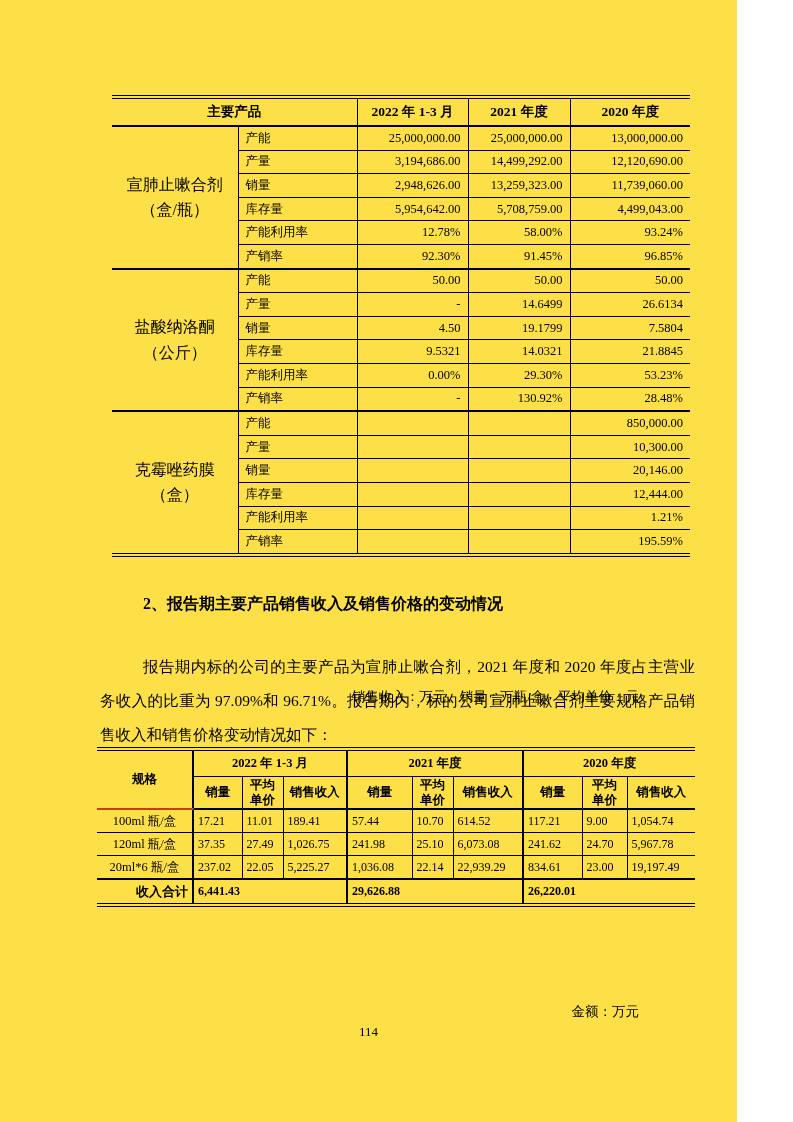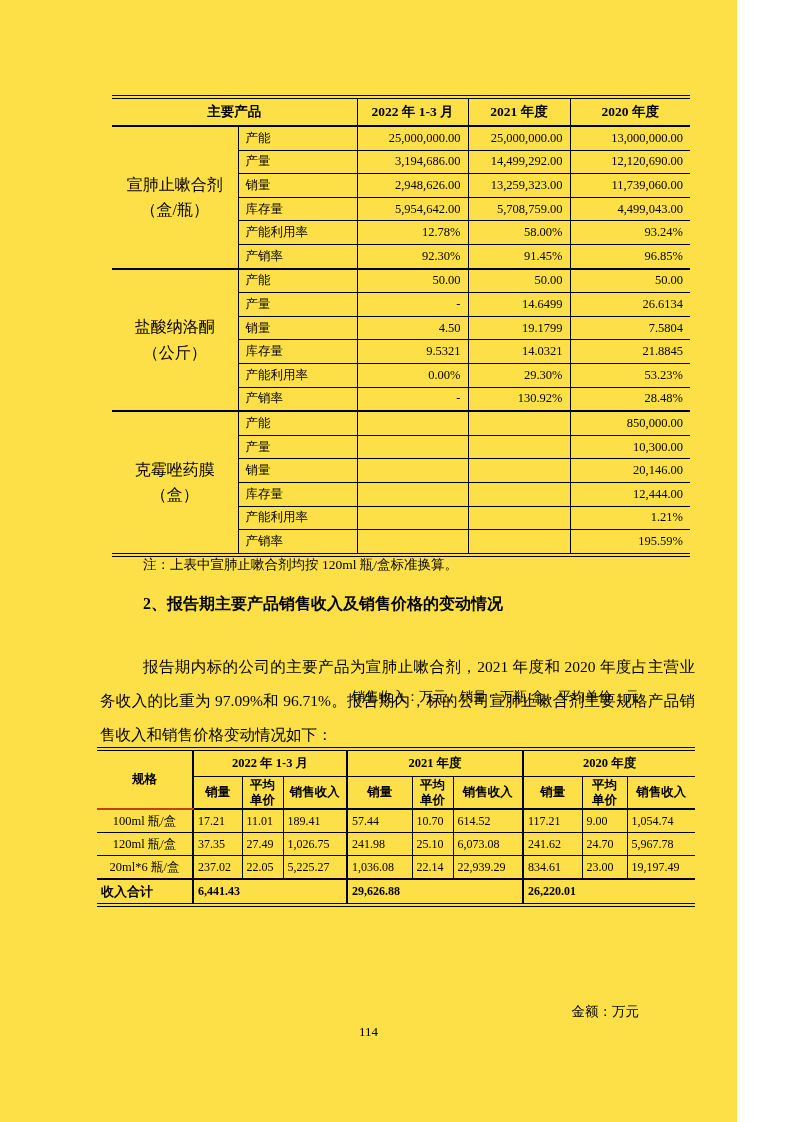--- a/index.html
+++ b/index.html
@@ -229,7 +229,6 @@
       </tbody>
   </table>
 
-  <div class="t1-note">注：上表中宣肺止嗽合剂均按 120ml 瓶/盒标准换算。</div>
 
   <div class="h2">2、报告期主要产品销售收入及销售价格的变动情况</div>
   <p class="para s2">报告期内标的公司的主要产品为宣肺止嗽合剂，2021 年度和 2020 年度占主营业务收入的比重为 97.09%和 96.71%。报告期内，标的公司宣肺止嗽合剂主要规格产品销售收入和销售价格变动情况如下：</p>

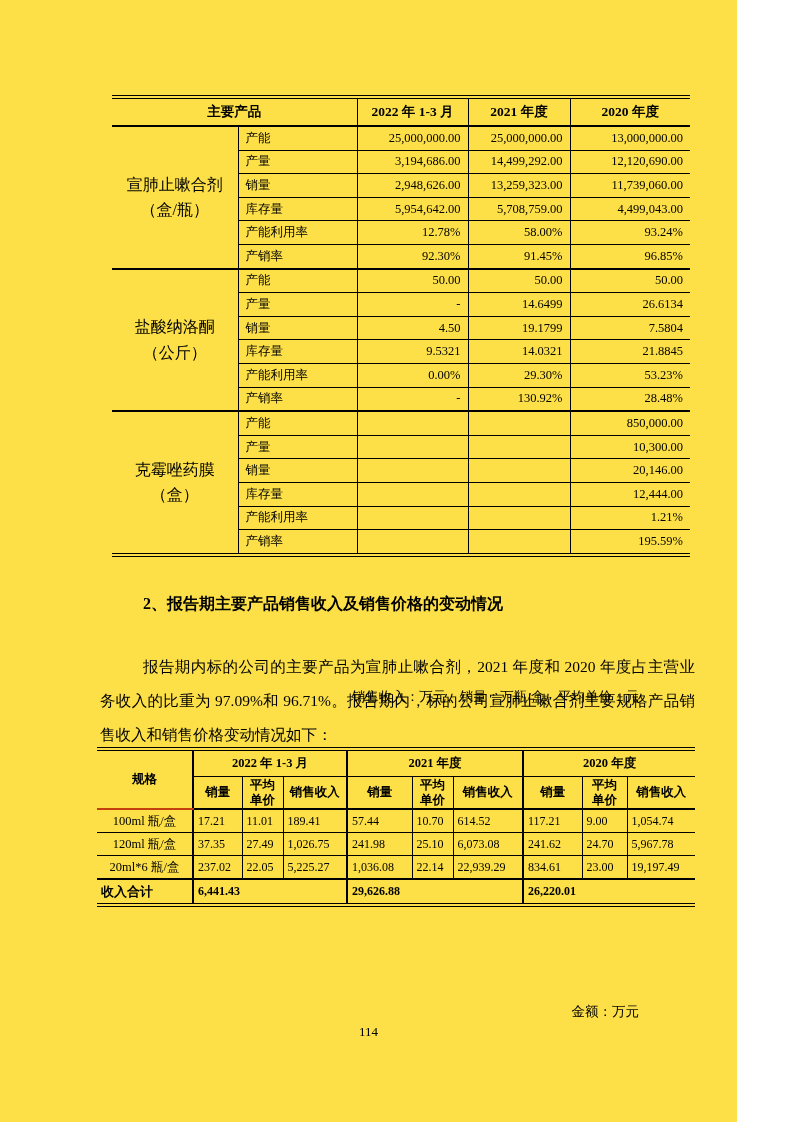--- a/index.html
+++ b/index.html
@@ -77,7 +77,7 @@
   .t2 td.num { text-align: left; }
   .t2 .gb { border-left: 2px solid #000; }
   .t2 tr.total td { border-top: 2px solid #000; font-weight: bold; height: 23px; }
-  .t2 tr.total td.label { text-align: left; border-left: none; font-size: 13px; }
+  .t2 tr.total td.label { text-align: right; border-left: none; font-size: 13px; }
 
   .h3 { position: absolute; left: 143px; top: 925px; font-size: 16px; font-weight: bold; }
   .para.s3 { top: 958px; text-indent: 43px; }

